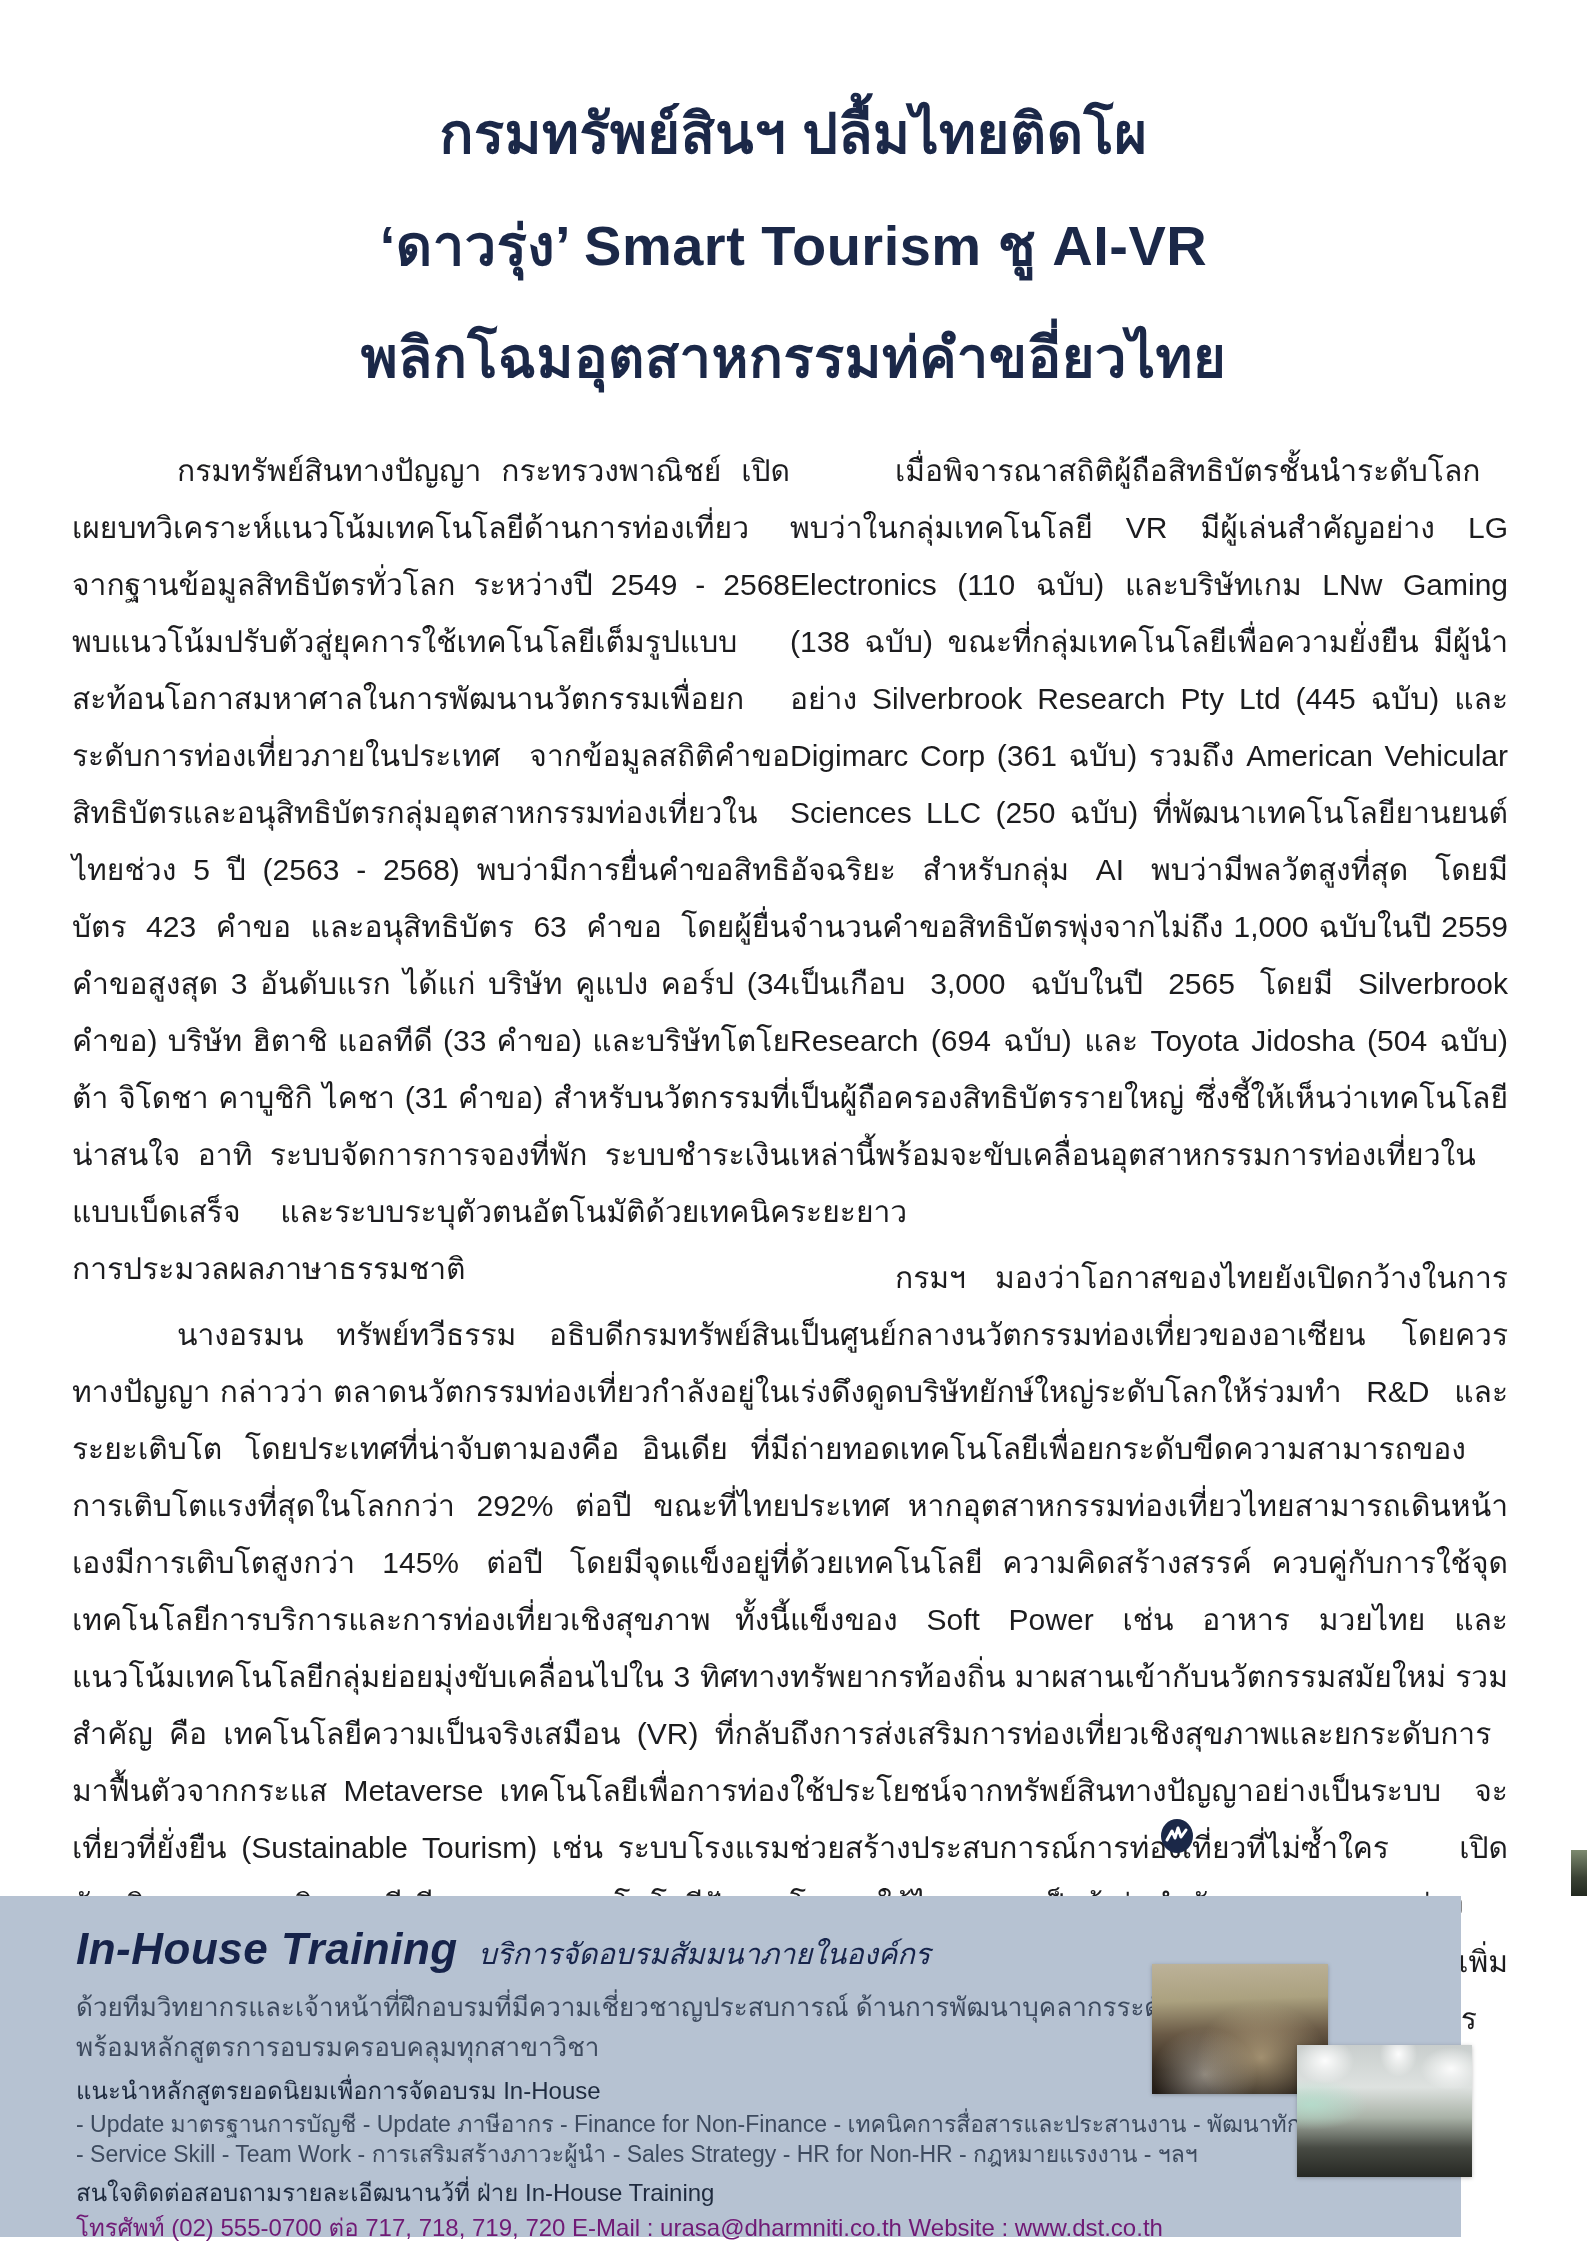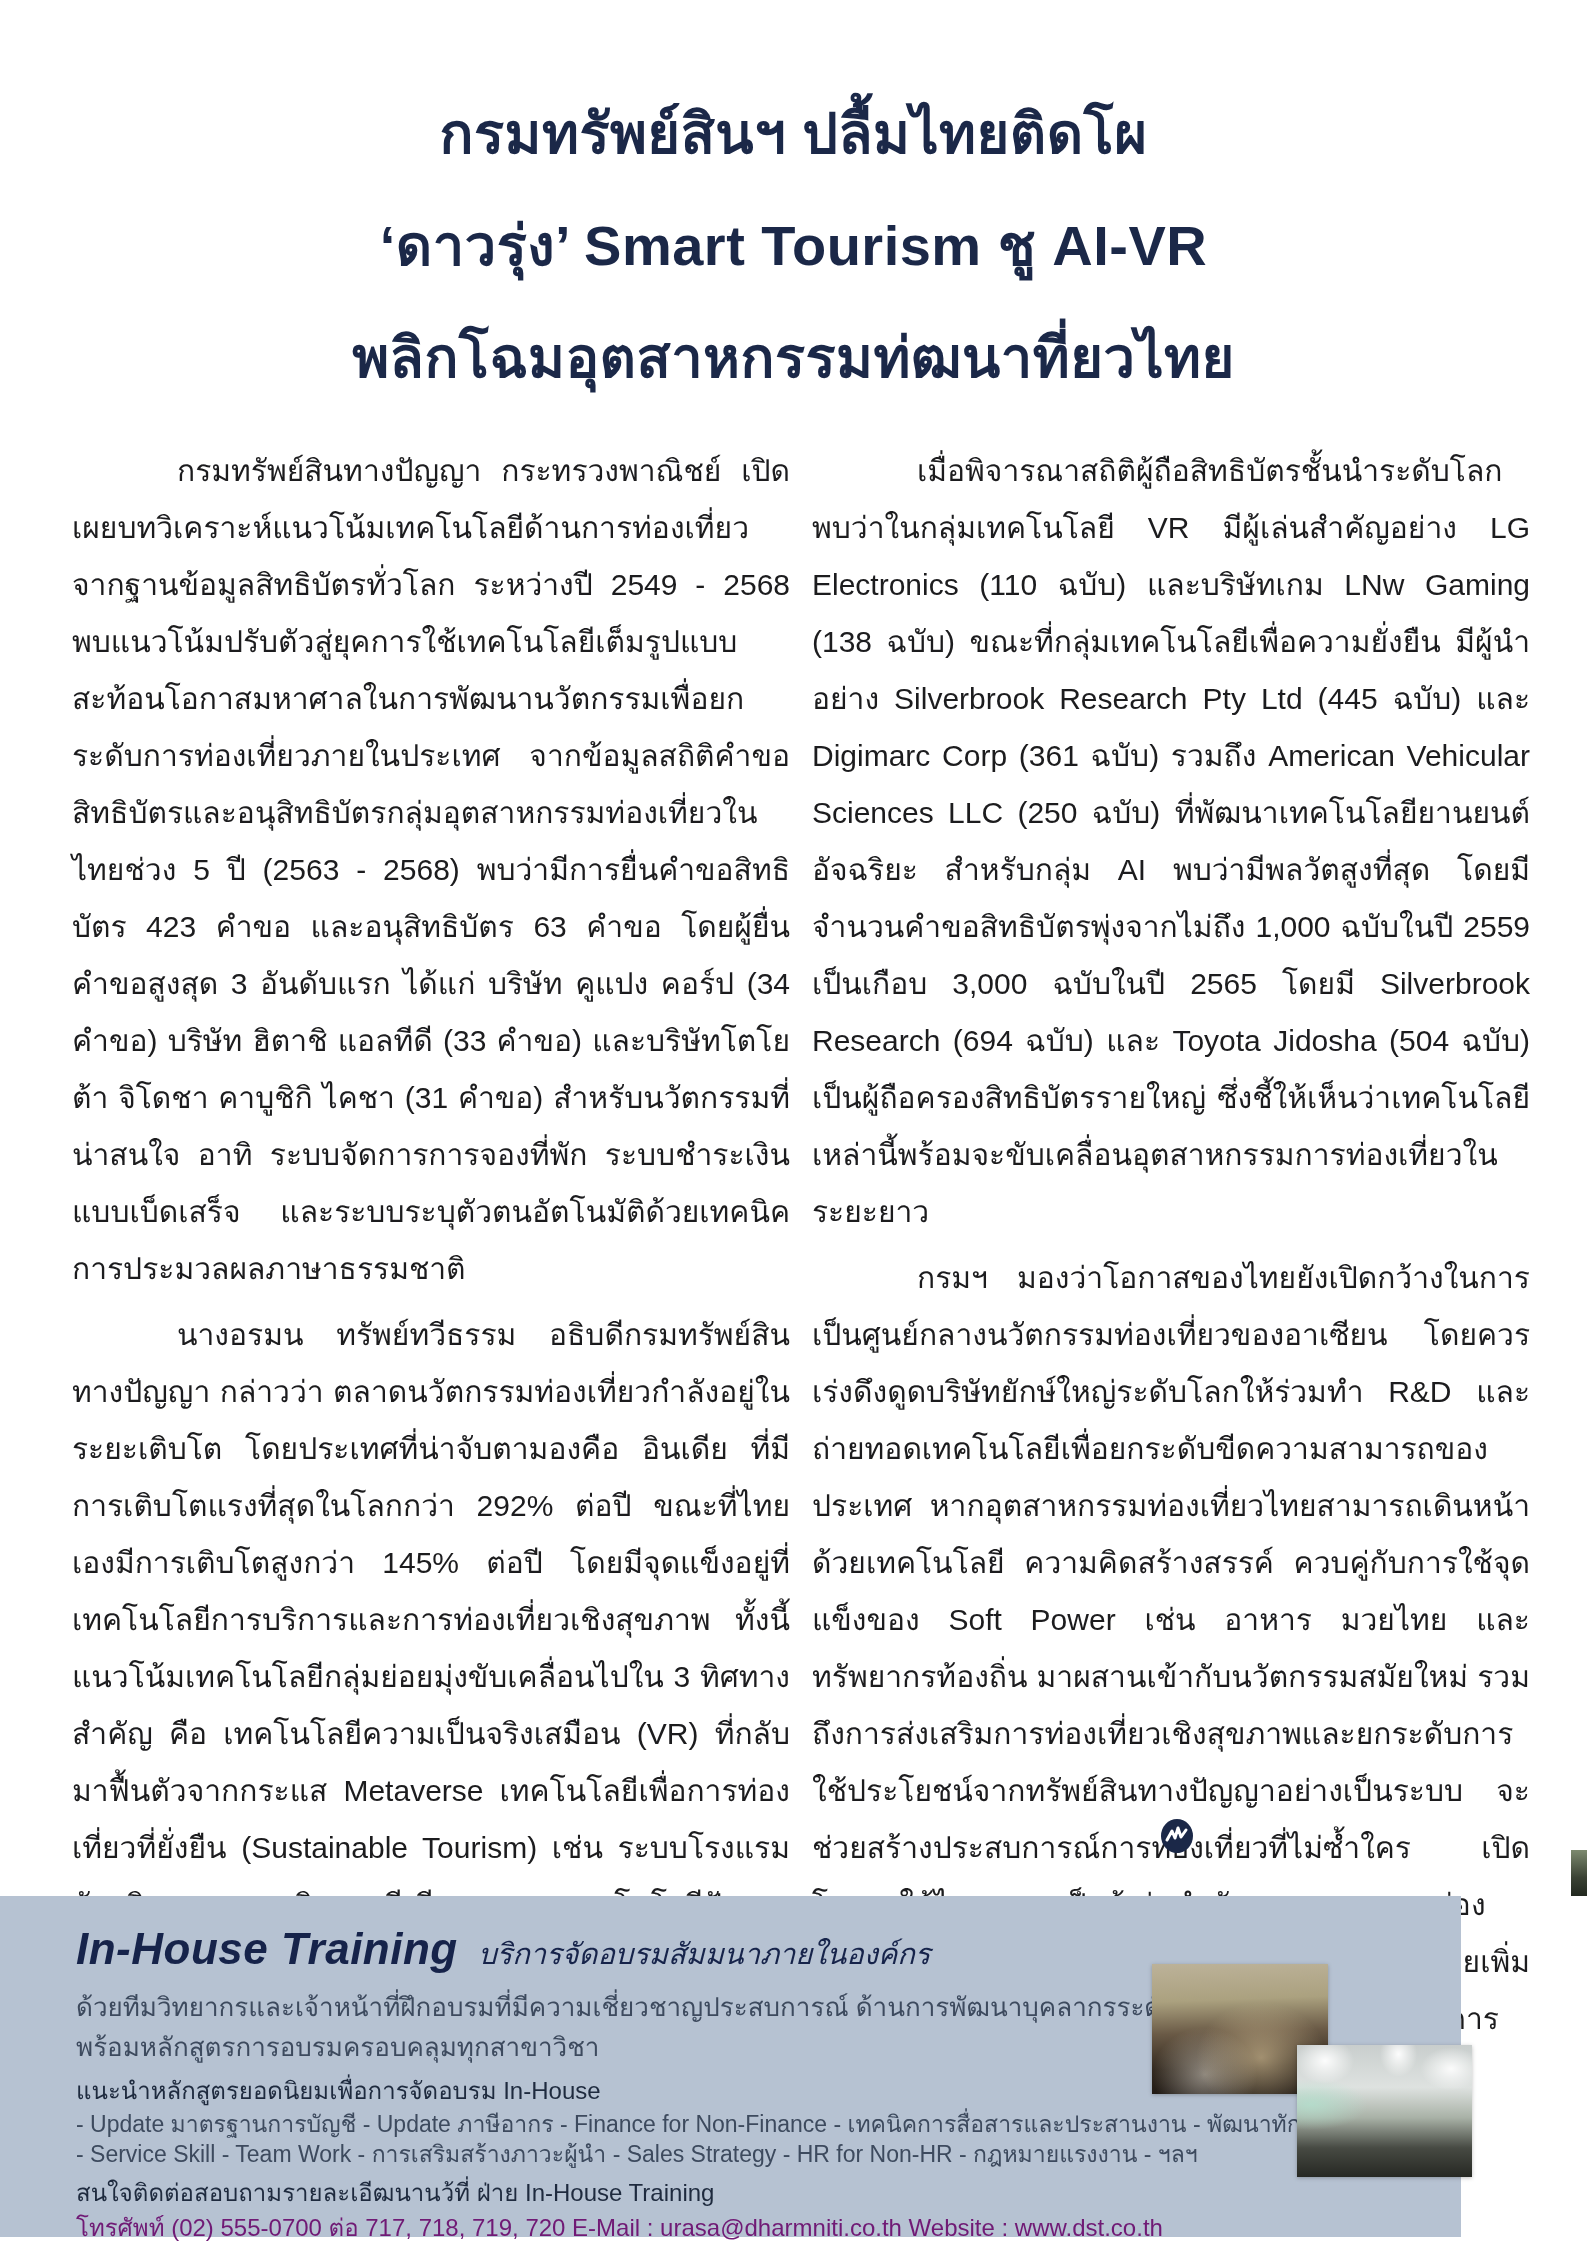--- a/index.html
+++ b/index.html
@@ -117,7 +117,7 @@
   <div class="headline">
     <div>กรมทรัพย์สินฯ ปลื้มไทยติดโผ</div>
     <div>‘ดาวรุ่ง’ Smart Tourism ชู AI-VR</div>
-    <div>พลิกโฉมอุตสาหกรรมท่ฒนาที่ยวไทย</div>
+    <div>พลิกโฉมอุตสาหกรรมท่คำขอี่ยวไทย</div>
   </div>
 
   <div class="columns">

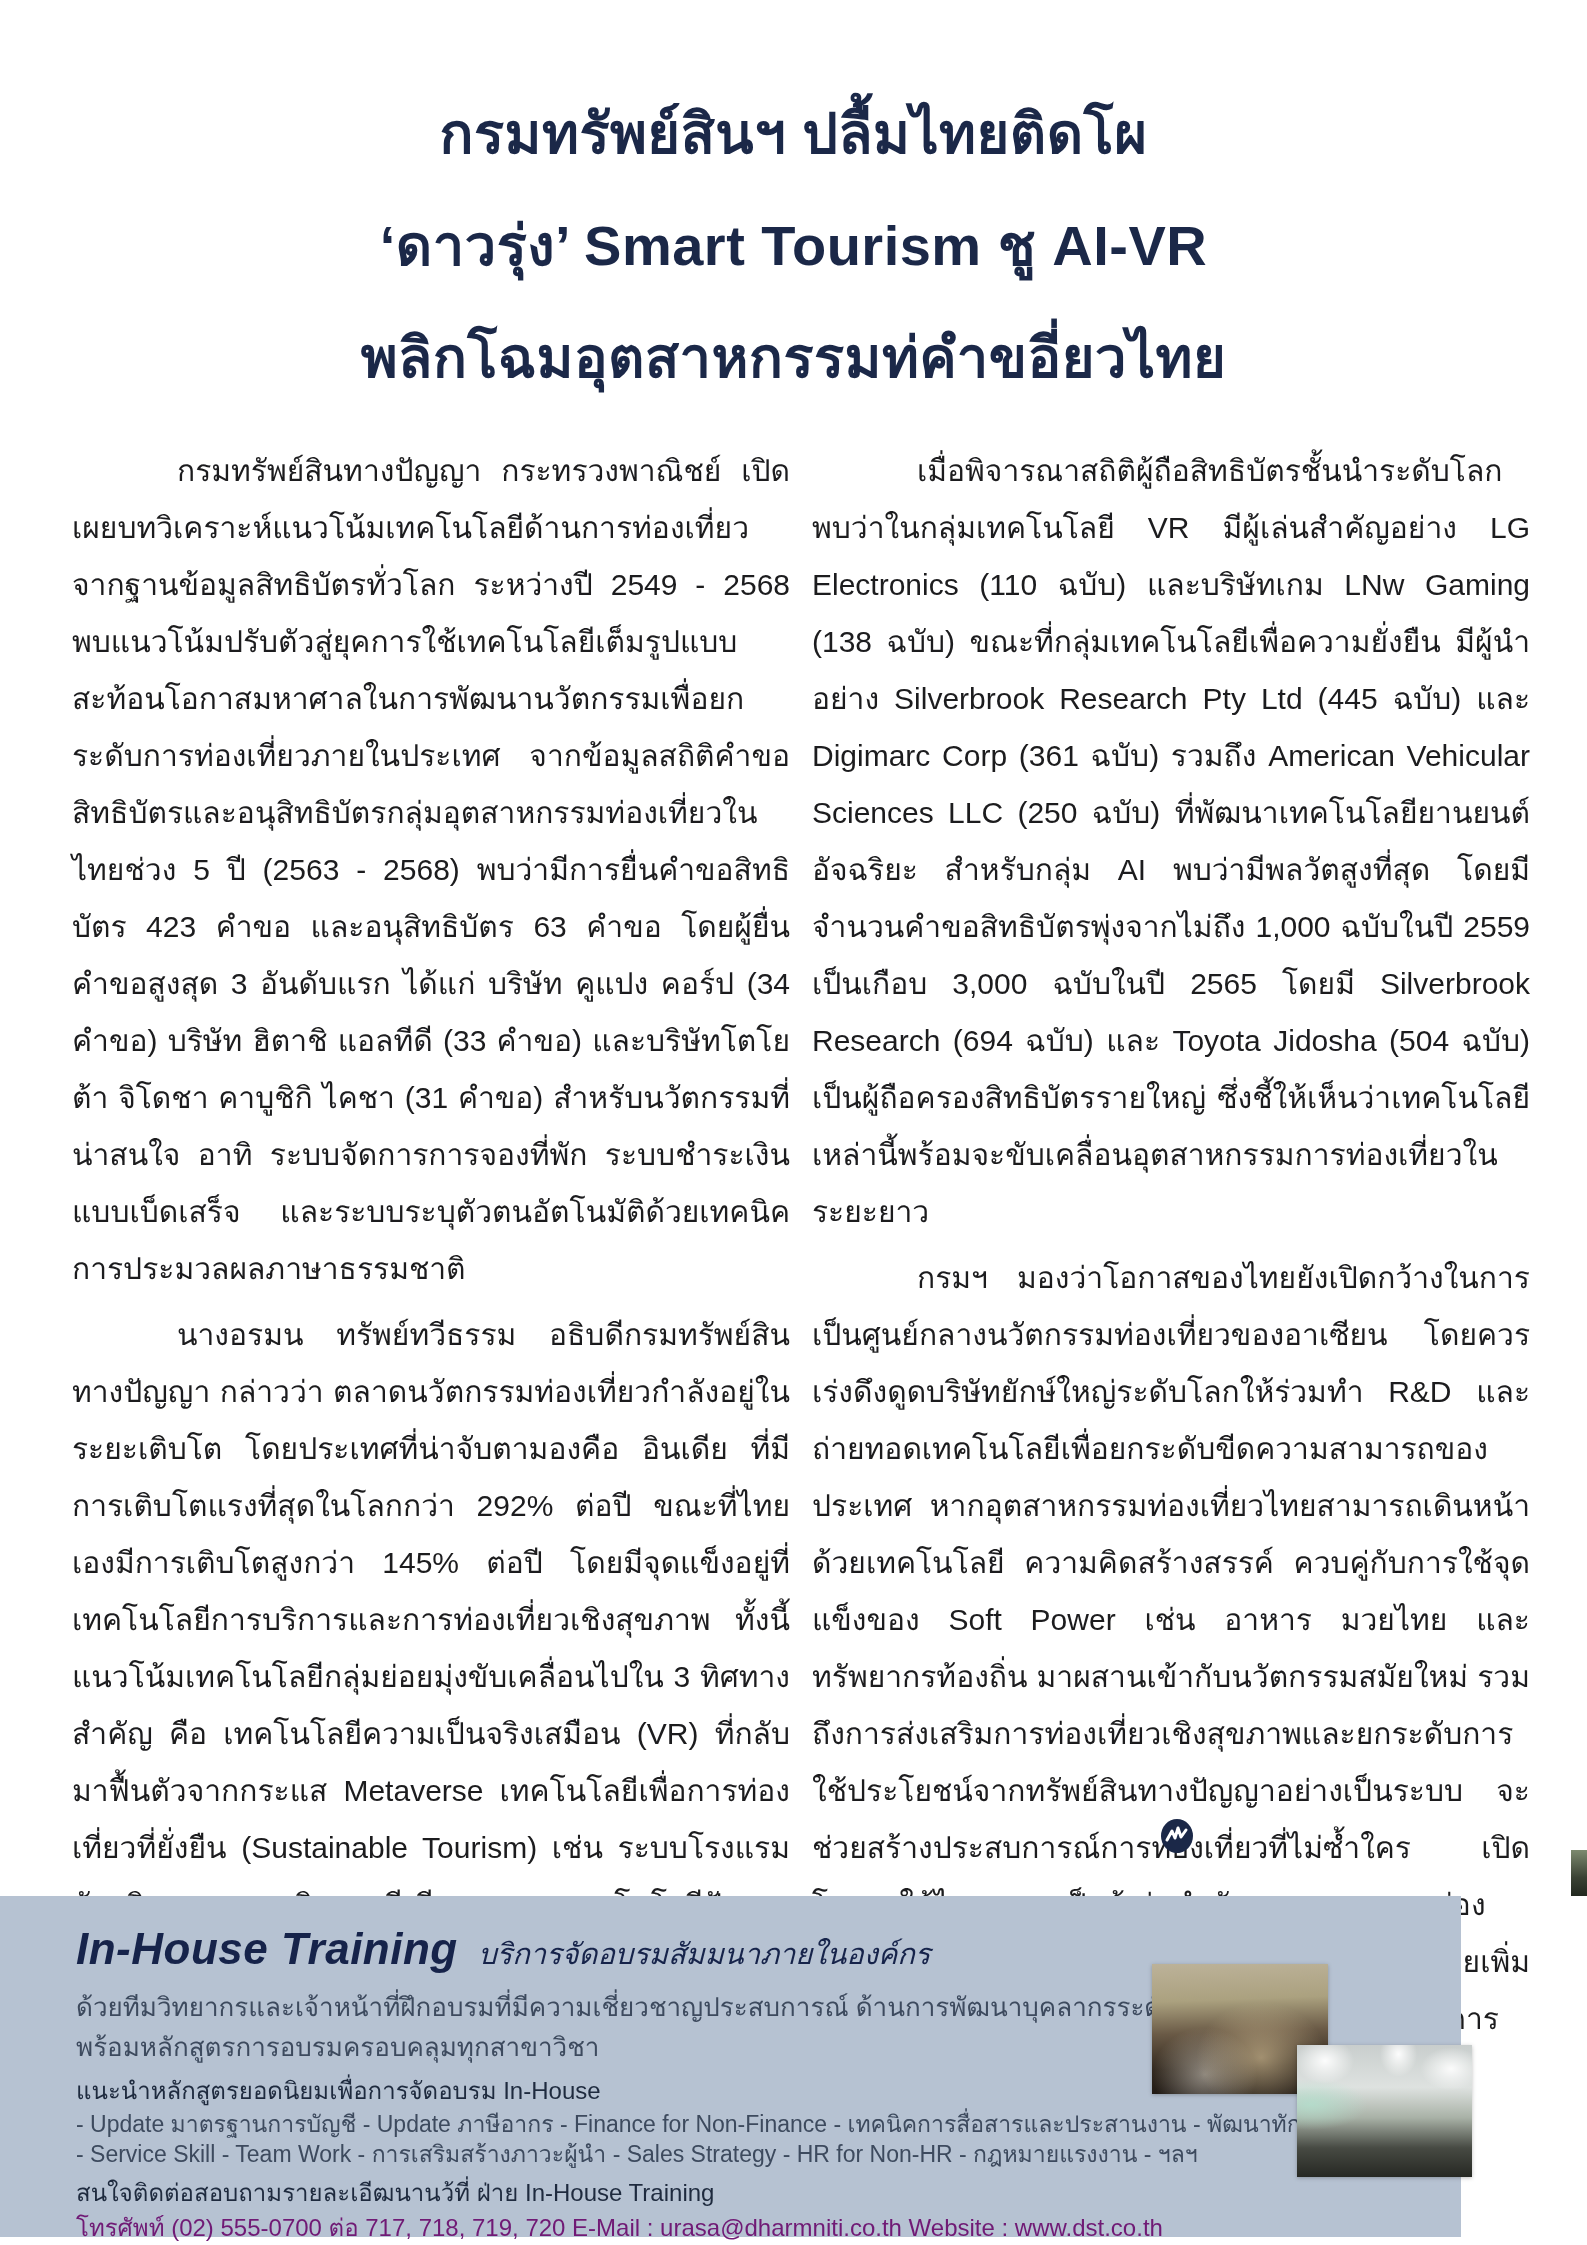--- a/index.html
+++ b/index.html
@@ -31,7 +31,6 @@
     top: 442px; left: 72px;
     width: 1458px;
     display: flex;
-    gap: 22px;
   }
   .col { width: 718px; }
   .col p {

